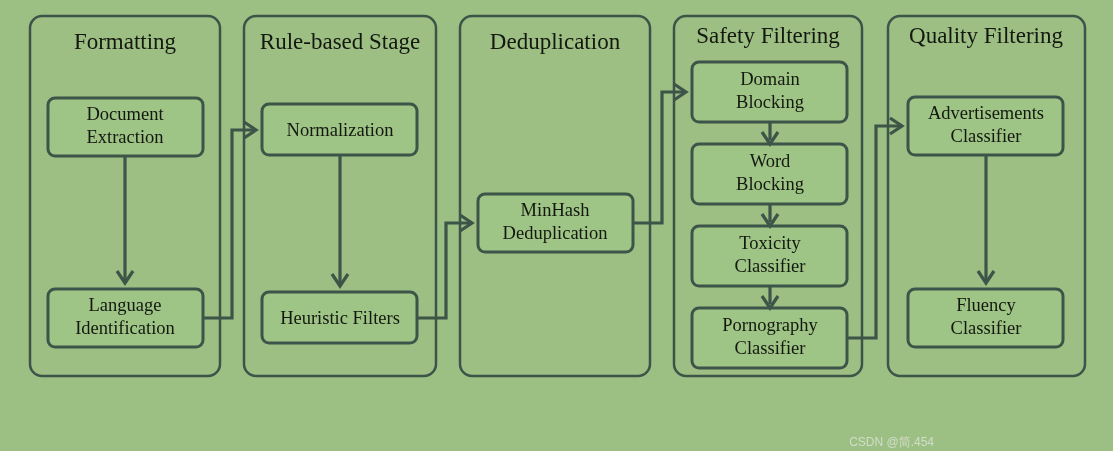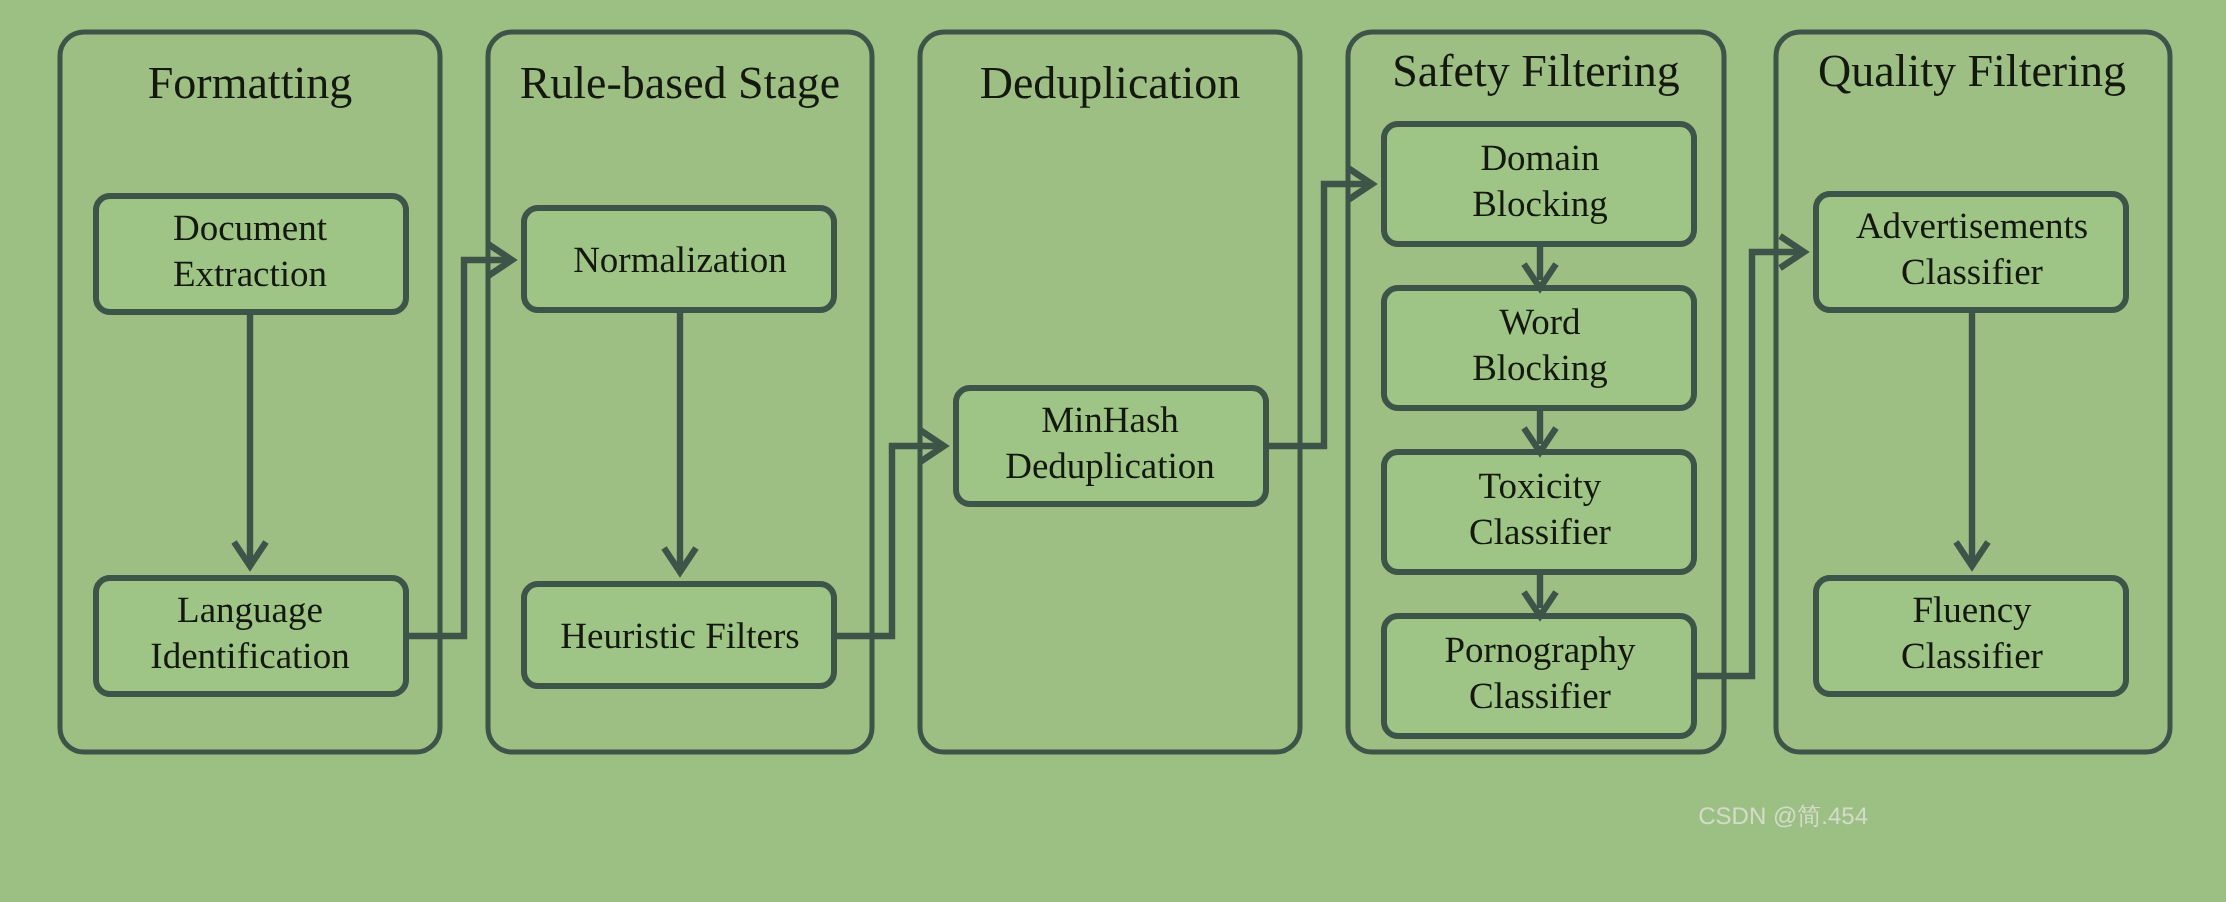--- a/index.html
+++ b/index.html
@@ -75,7 +75,7 @@
   .watermark {
     position: absolute;
     right: 10px;
-    top: 400px;
+    top: 434px;
     font-family: "Liberation Sans", "DejaVu Sans", sans-serif;
     font-size: 12px;
     color: #d8dfd0;

